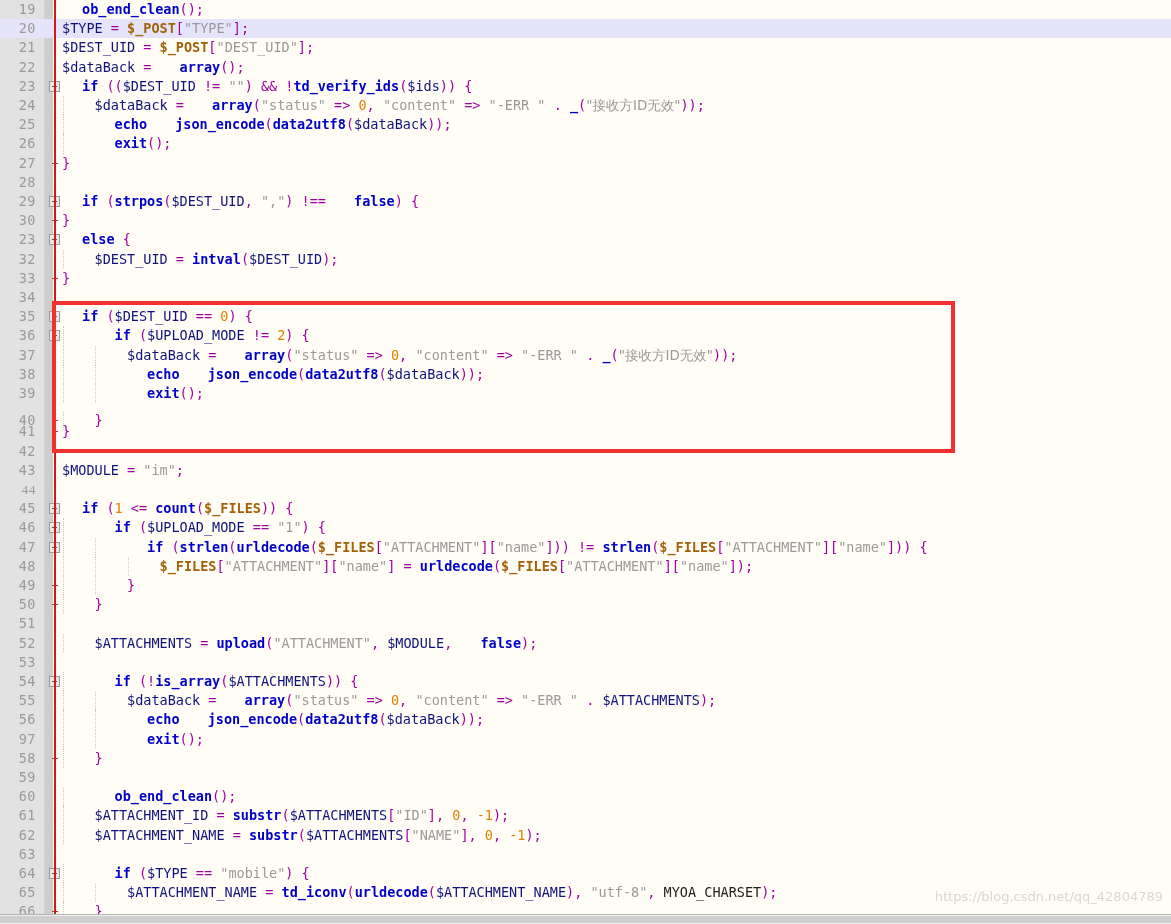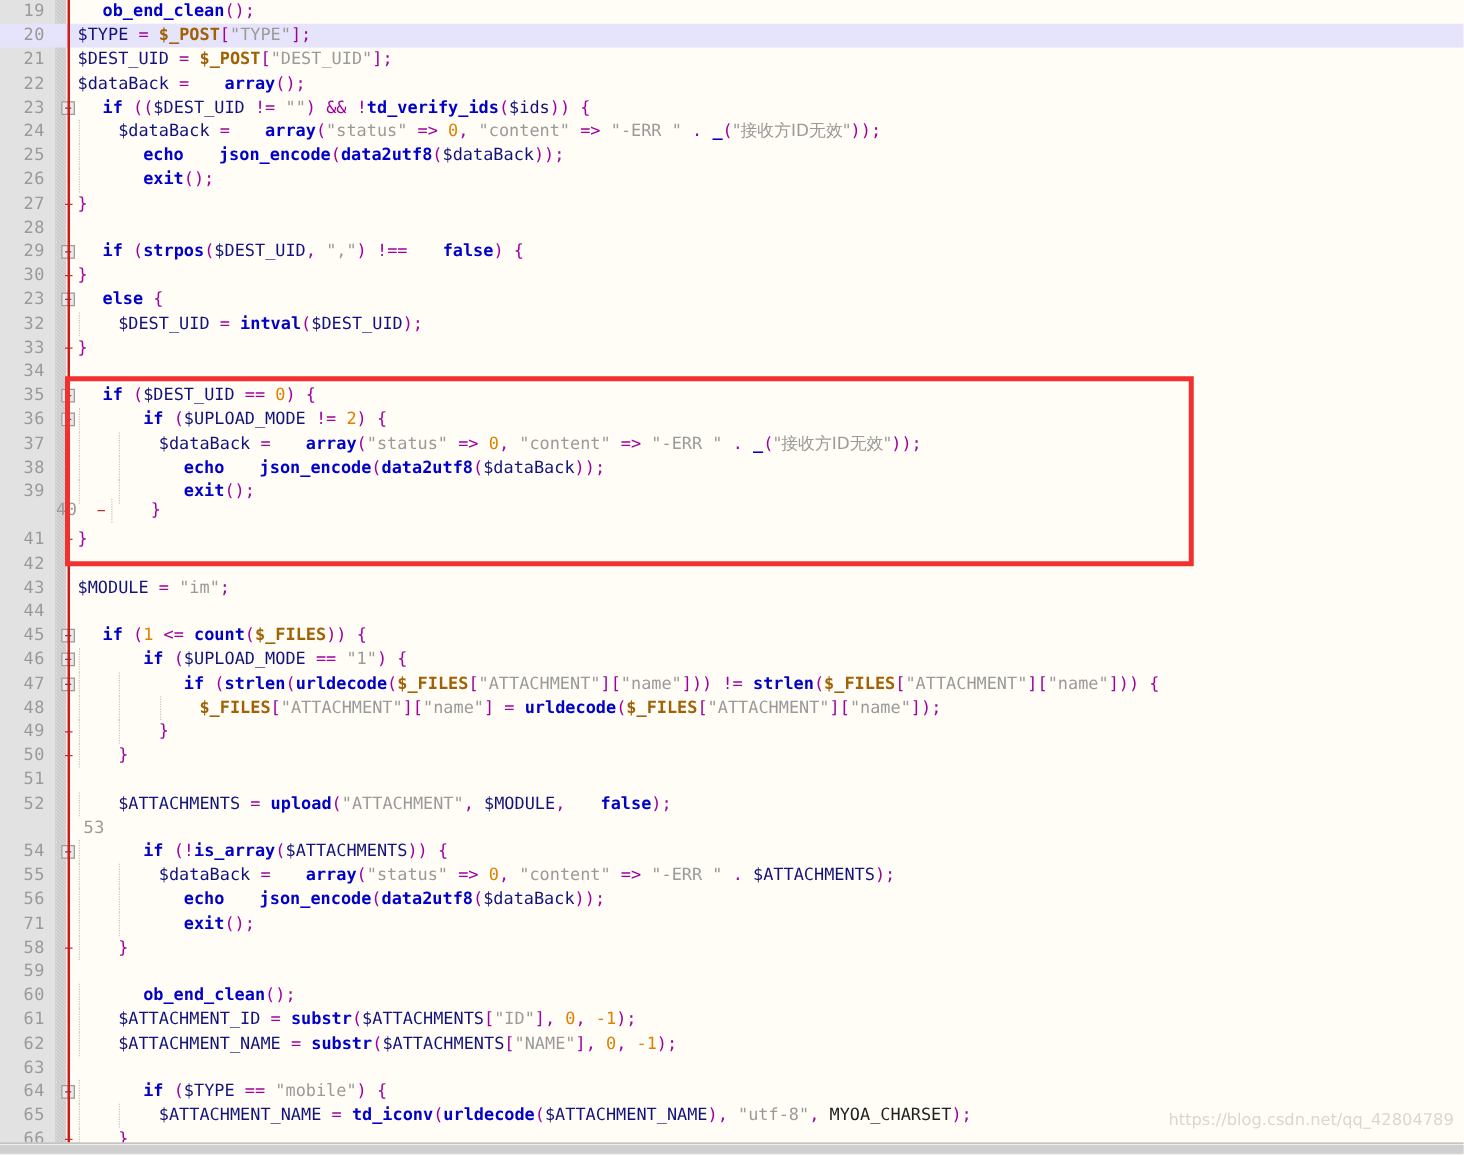--- a/index.html
+++ b/index.html
@@ -201,7 +201,7 @@
       <div class="line" style="top: 345.6px; position: absolute; left: 0px; right: 0px;"><span class="lnum">37</span><span class="guide" style="left: 63px;"></span><span class="guide" style="left: 95.4px;"></span><span class="ltext"><span class="plain">        </span><span class="var">$dataBack</span><span class="plain"> </span><span class="op">=</span><span class="plain"> </span><span class="kw">array</span><span class="punc">(</span><span class="str">"status"</span><span class="plain"> </span><span class="punc">=&gt;</span><span class="plain"> </span><span class="num">0</span><span class="punc">,</span><span class="plain"> </span><span class="str">"content"</span><span class="plain"> </span><span class="punc">=&gt;</span><span class="plain"> </span><span class="str">"-ERR "</span><span class="plain"> </span><span class="op">.</span><span class="plain"> </span><span class="fn">_</span><span class="punc">(</span><span class="cjk">"接收方ID无效"</span><span class="punc">));</span></span></div>
       <div class="line" style="top: 364.8px; position: absolute; left: 0px; right: 0px;"><span class="lnum">38</span><span class="guide" style="left: 63px;"></span><span class="guide" style="left: 95.4px;"></span><span class="ltext"><span class="plain">        </span><span class="kw">echo</span><span class="plain"> </span><span class="kw">json_encode</span><span class="punc">(</span><span class="fn">data2utf8</span><span class="punc">(</span><span class="var">$dataBack</span><span class="punc">));</span></span></div>
       <div class="line" style="top: 384px; position: absolute; left: 0px; right: 0px;"><span class="lnum">39</span><span class="guide" style="left: 63px;"></span><span class="guide" style="left: 95.4px;"></span><span class="ltext"><span class="plain">        </span><span class="kw">exit</span><span class="punc">();</span></span></div>
-      <div class="line" style="top: 399px; position: absolute; left: 0px; right: 0px; margin-left: 26px;"><span class="lnum">40</span><span class="guide" style="left: 63px;"></span><span class="ltext"><span class="plain">    </span><span class="punc">}</span></span><span class="foldend"></span></div>
+      <div class="line" style="top: 411px; position: absolute; left: 0px; right: 0px;"><span class="lnum">40</span><span class="guide" style="left: 63px;"></span><span class="ltext"><span class="plain">    </span><span class="punc">}</span></span><span class="foldend"></span></div>
       <div class="line" style="top: 422.4px; position: absolute; left: 0px; right: 0px;"><span class="lnum">41</span><span class="ltext"><span class="punc">}</span></span><span class="foldend"></span></div>
       <div class="line" style="top: 441.6px; position: absolute; left: 0px; right: 0px;"><span class="lnum">42</span><span class="ltext"></span></div>
       <div class="line" style="top: 460.8px; position: absolute; left: 0px; right: 0px;"><span class="lnum">43</span><span class="ltext"><span class="var">$MODULE</span><span class="plain"> </span><span class="op">=</span><span class="plain"> </span><span class="str">"im"</span><span class="punc">;</span></span></div>

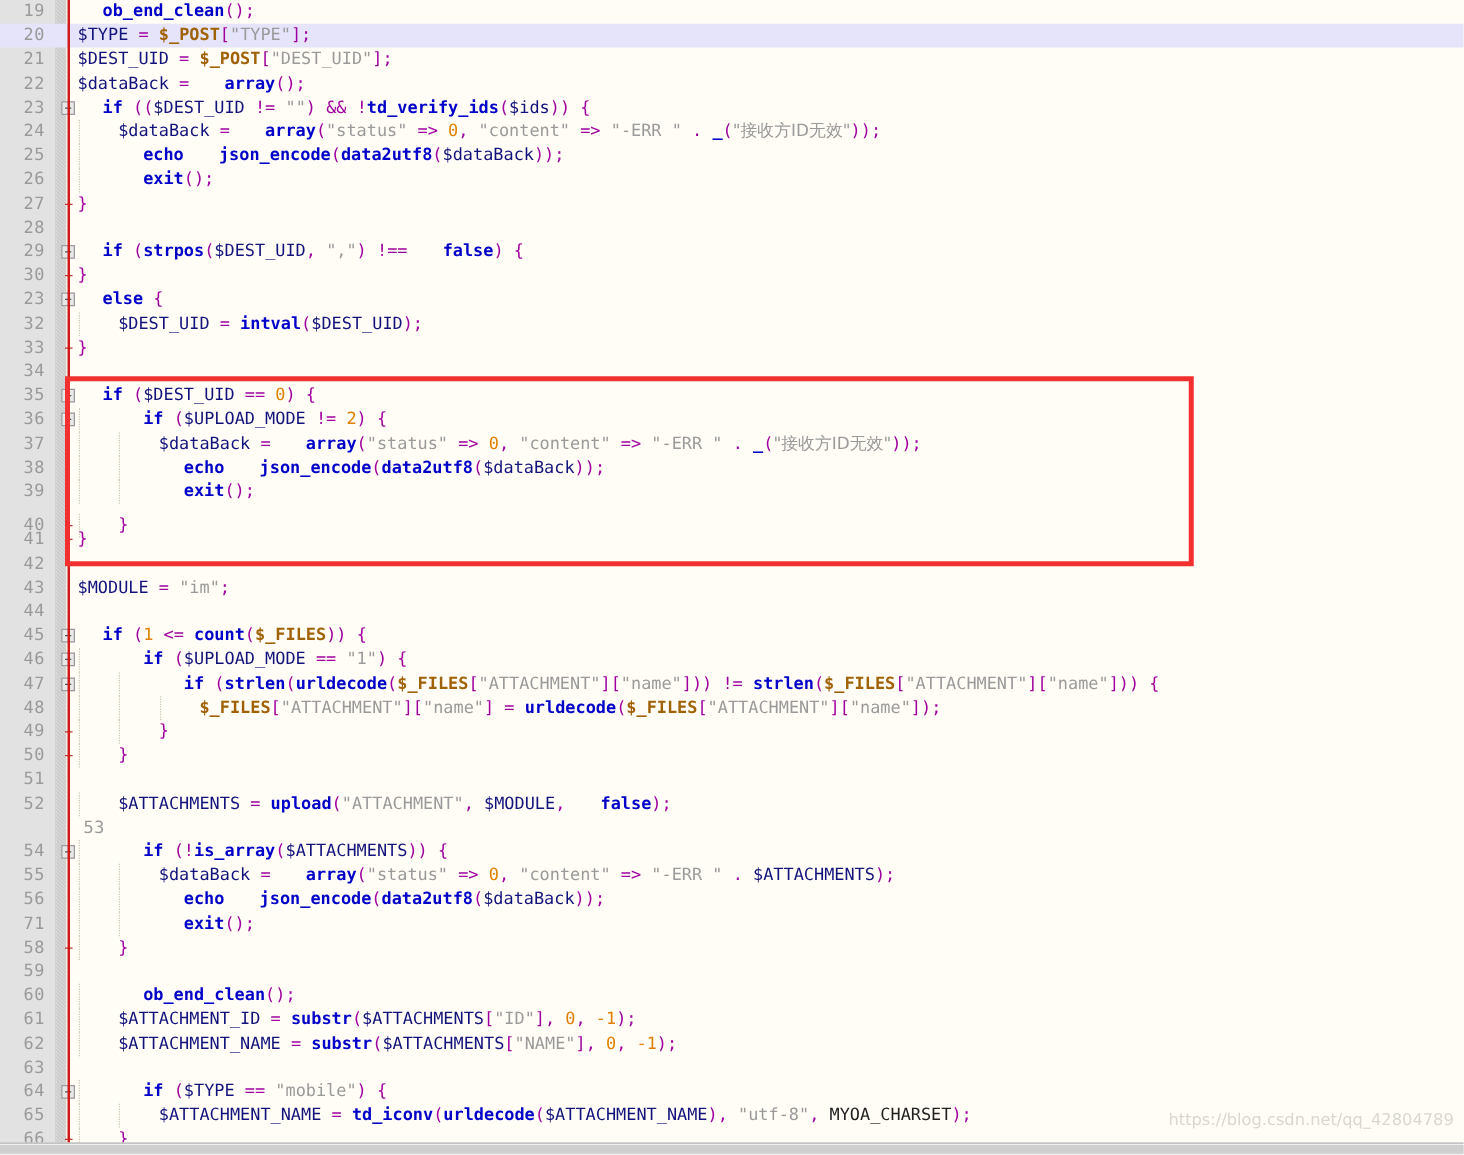--- a/index.html
+++ b/index.html
@@ -205,7 +205,7 @@
       <div class="line" style="top: 422.4px; position: absolute; left: 0px; right: 0px;"><span class="lnum">41</span><span class="ltext"><span class="punc">}</span></span><span class="foldend"></span></div>
       <div class="line" style="top: 441.6px; position: absolute; left: 0px; right: 0px;"><span class="lnum">42</span><span class="ltext"></span></div>
       <div class="line" style="top: 460.8px; position: absolute; left: 0px; right: 0px;"><span class="lnum">43</span><span class="ltext"><span class="var">$MODULE</span><span class="plain"> </span><span class="op">=</span><span class="plain"> </span><span class="str">"im"</span><span class="punc">;</span></span></div>
-      <div class="line" style="top: 480px; position: absolute; left: 0px; right: 0px;"><span class="lnum">44</span><span class="ltext"></span></div>
+      <div class="line" style="top: 480px; position: absolute; left: 0px; right: 0px; font-family: Liberation Serif, serif;"><span class="lnum">44</span><span class="ltext"></span></div>
       <div class="line" style="top: 499.2px; position: absolute; left: 0px; right: 0px;"><span class="lnum">45</span><span class="ltext"><span class="kw">if</span><span class="plain"> </span><span class="punc">(</span><span class="num">1</span><span class="plain"> </span><span class="op">&lt;=</span><span class="plain"> </span><span class="fn">count</span><span class="punc">(</span><span class="sup">$_FILES</span><span class="punc">))</span><span class="plain"> </span><span class="punc">{</span></span><span class="fold" style="left: 49px;"></span></div>
       <div class="line" style="top: 518.4px; position: absolute; left: 0px; right: 0px;"><span class="lnum">46</span><span class="guide" style="left: 63px;"></span><span class="ltext"><span class="plain">    </span><span class="kw">if</span><span class="plain"> </span><span class="punc">(</span><span class="var">$UPLOAD_MODE</span><span class="plain"> </span><span class="op">==</span><span class="plain"> </span><span class="str">"1"</span><span class="punc">)</span><span class="plain"> </span><span class="punc">{</span></span><span class="fold" style="left: 49px;"></span></div>
       <div class="line" style="top: 537.6px; position: absolute; left: 0px; right: 0px;"><span class="lnum">47</span><span class="guide" style="left: 63px;"></span><span class="guide" style="left: 95.4px;"></span><span class="ltext"><span class="plain">        </span><span class="kw">if</span><span class="plain"> </span><span class="punc">(</span><span class="fn">strlen</span><span class="punc">(</span><span class="fn">urldecode</span><span class="punc">(</span><span class="sup">$_FILES</span><span class="punc">[</span><span class="str">"ATTACHMENT"</span><span class="punc">][</span><span class="str">"name"</span><span class="punc">]))</span><span class="plain"> </span><span class="op">!=</span><span class="plain"> </span><span class="fn">strlen</span><span class="punc">(</span><span class="sup">$_FILES</span><span class="punc">[</span><span class="str">"ATTACHMENT"</span><span class="punc">][</span><span class="str">"name"</span><span class="punc">]))</span><span class="plain"> </span><span class="punc">{</span></span><span class="fold" style="left: 49px;"></span></div>

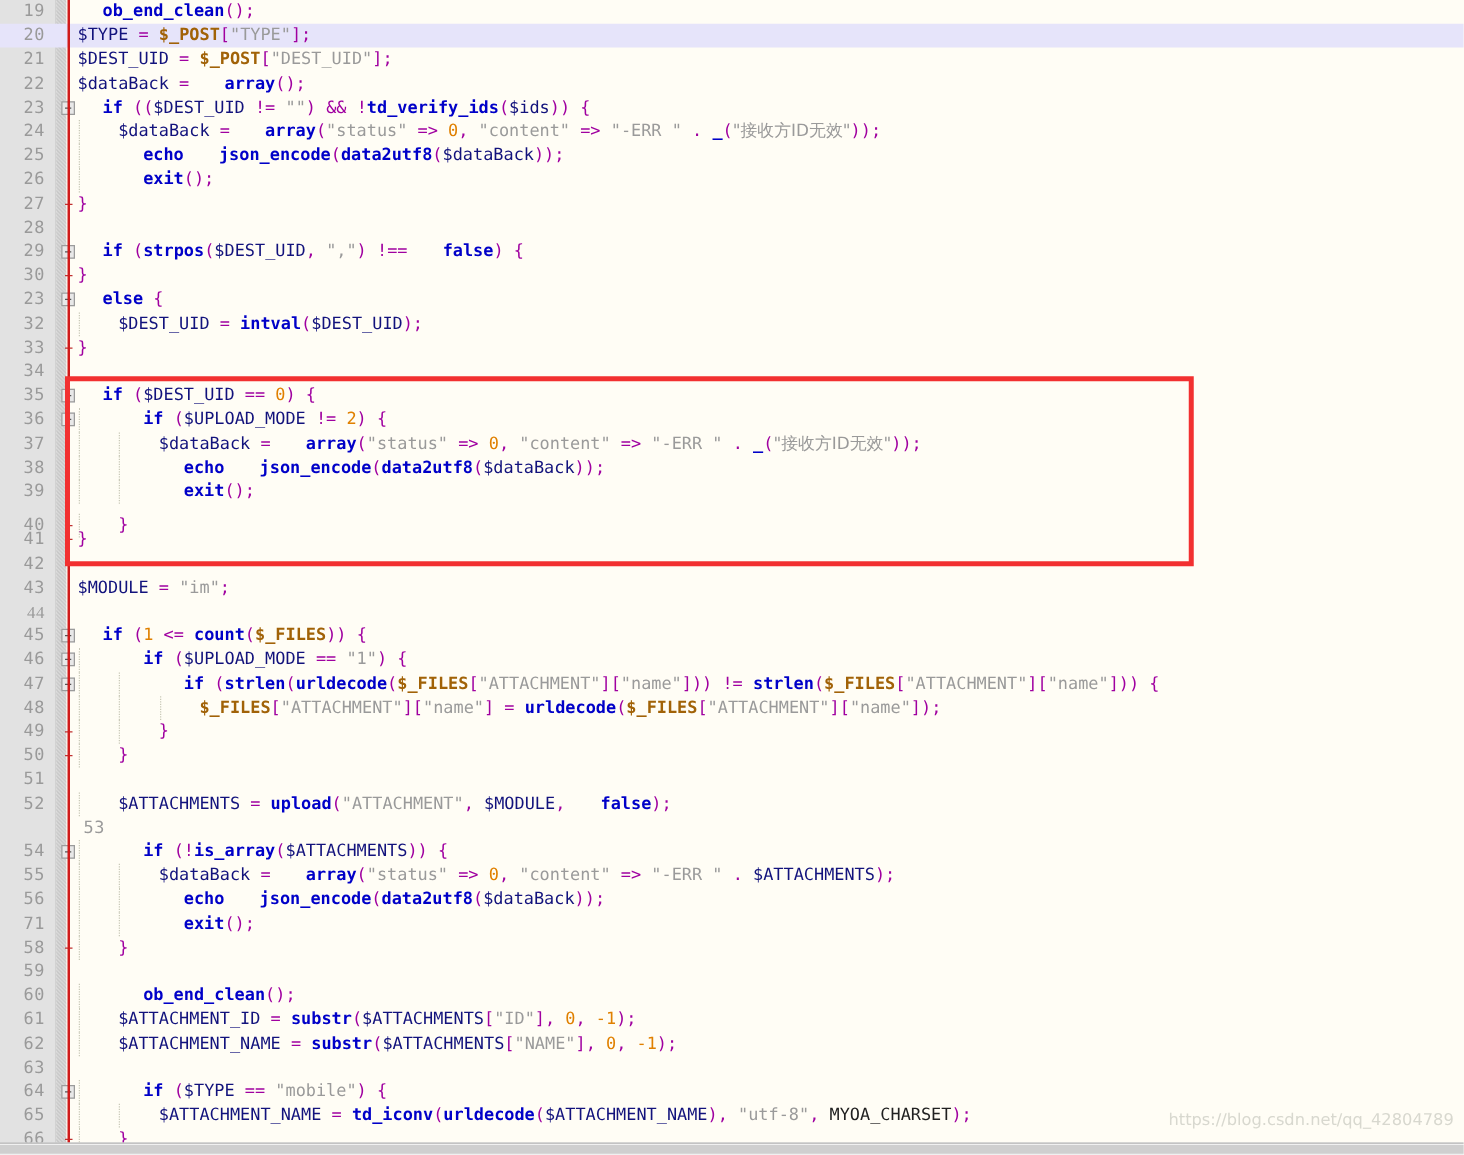--- a/index.html
+++ b/index.html
@@ -214,7 +214,7 @@
       <div class="line" style="top: 595.2px; position: absolute; left: 0px; right: 0px;"><span class="lnum">50</span><span class="guide" style="left: 63px;"></span><span class="ltext"><span class="plain">    </span><span class="punc">}</span></span><span class="foldend"></span></div>
       <div class="line" style="top: 614.4px; position: absolute; left: 0px; right: 0px; padding-left: 12px;"><span class="lnum">51</span><span class="ltext"></span></div>
       <div class="line" style="top: 633.6px; position: absolute; left: 0px; right: 0px;"><span class="lnum">52</span><span class="guide" style="left: 63px;"></span><span class="ltext"><span class="plain">    </span><span class="var">$ATTACHMENTS</span><span class="plain"> </span><span class="op">=</span><span class="plain"> </span><span class="fn">upload</span><span class="punc">(</span><span class="str">"ATTACHMENT"</span><span class="punc">,</span><span class="plain"> </span><span class="var">$MODULE</span><span class="punc">,</span><span class="plain"> </span><span class="kw">false</span><span class="punc">);</span></span></div>
-      <div class="line" style="top: 652.8px; position: absolute; left: 0px; right: 0px; margin-left: 48px;"><span class="lnum">53</span><span class="ltext"></span></div>
+      <div class="line" style="top: 652.8px; position: absolute; left: 0px; right: 0px;"><span class="lnum">53</span><span class="ltext"></span></div>
       <div class="line" style="top: 672px; position: absolute; left: 0px; right: 0px;"><span class="lnum">54</span><span class="guide" style="left: 63px;"></span><span class="ltext"><span class="plain">    </span><span class="kw">if</span><span class="plain"> </span><span class="punc">(</span><span class="op">!</span><span class="fn">is_array</span><span class="punc">(</span><span class="var">$ATTACHMENTS</span><span class="punc">))</span><span class="plain"> </span><span class="punc">{</span></span><span class="fold" style="left: 49px;"></span></div>
       <div class="line" style="top: 691.2px; position: absolute; left: 0px; right: 0px;"><span class="lnum">55</span><span class="guide" style="left: 63px;"></span><span class="guide" style="left: 95.4px;"></span><span class="ltext"><span class="plain">        </span><span class="var">$dataBack</span><span class="plain"> </span><span class="op">=</span><span class="plain"> </span><span class="kw">array</span><span class="punc">(</span><span class="str">"status"</span><span class="plain"> </span><span class="punc">=&gt;</span><span class="plain"> </span><span class="num">0</span><span class="punc">,</span><span class="plain"> </span><span class="str">"content"</span><span class="plain"> </span><span class="punc">=&gt;</span><span class="plain"> </span><span class="str">"-ERR "</span><span class="plain"> </span><span class="op">.</span><span class="plain"> </span><span class="var">$ATTACHMENTS</span><span class="punc">);</span></span></div>
       <div class="line" style="top: 710.4px; position: absolute; left: 0px; right: 0px;"><span class="lnum">56</span><span class="guide" style="left: 63px;"></span><span class="guide" style="left: 95.4px;"></span><span class="ltext"><span class="plain">        </span><span class="kw">echo</span><span class="plain"> </span><span class="kw">json_encode</span><span class="punc">(</span><span class="fn">data2utf8</span><span class="punc">(</span><span class="var">$dataBack</span><span class="punc">));</span></span></div>

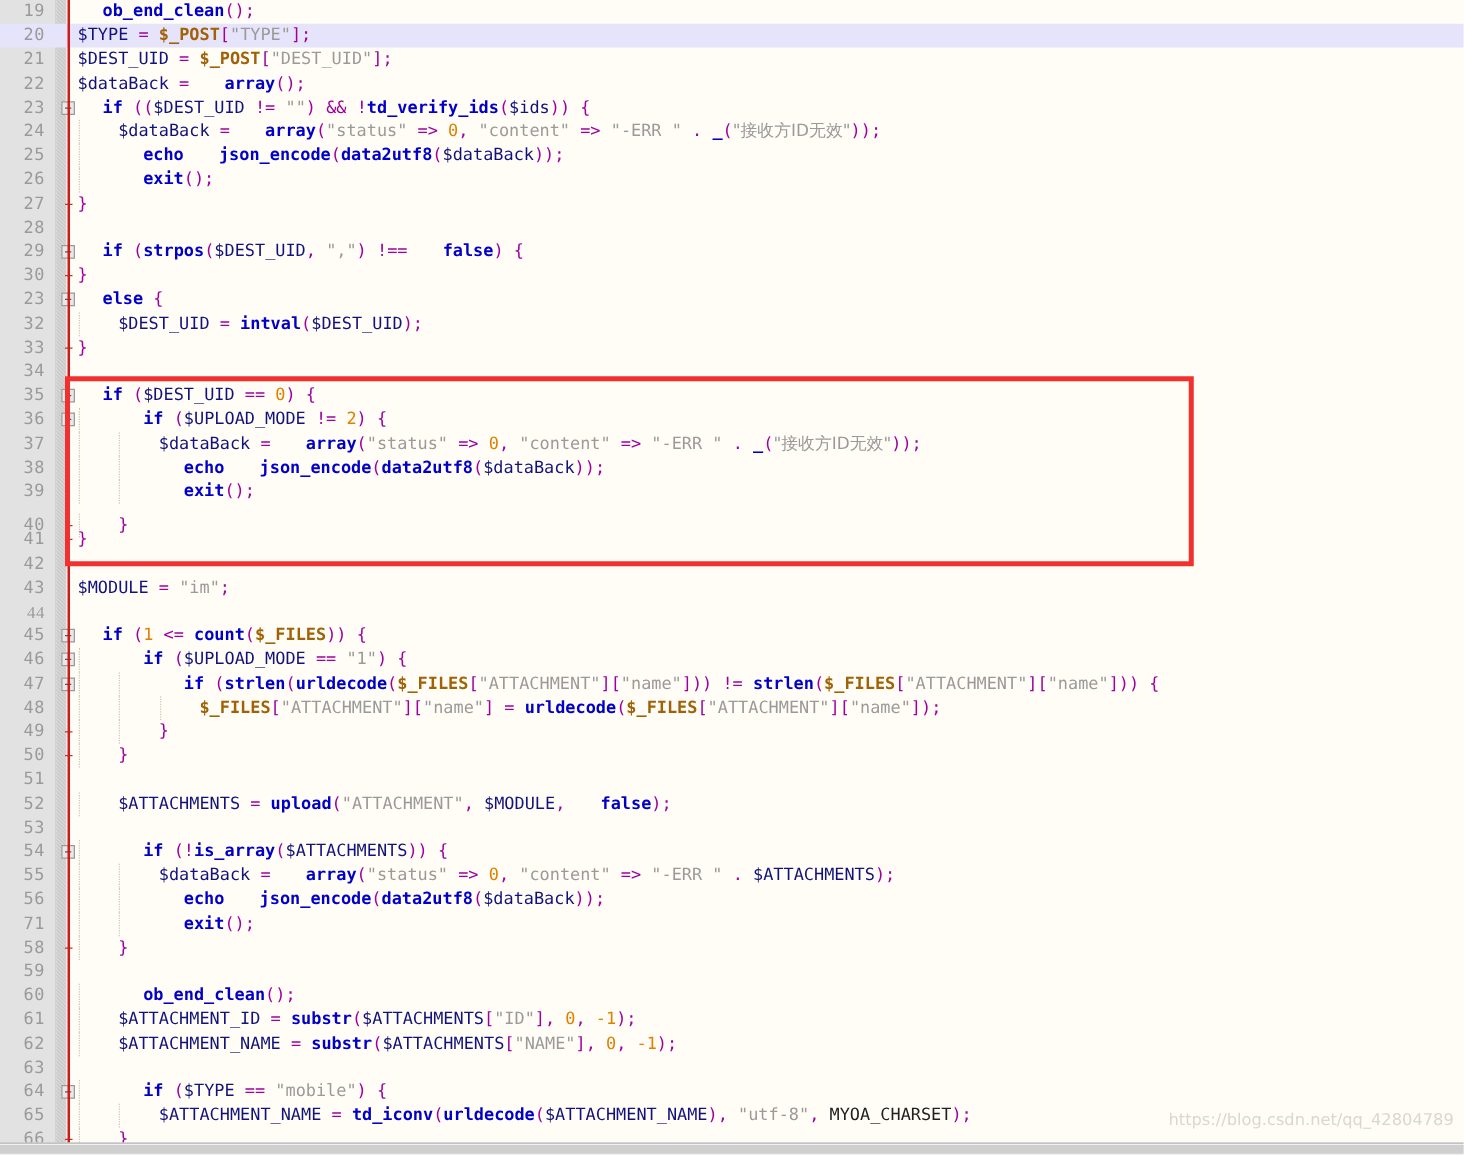--- a/index.html
+++ b/index.html
@@ -218,7 +218,7 @@
       <div class="line" style="top: 672px; position: absolute; left: 0px; right: 0px;"><span class="lnum">54</span><span class="guide" style="left: 63px;"></span><span class="ltext"><span class="plain">    </span><span class="kw">if</span><span class="plain"> </span><span class="punc">(</span><span class="op">!</span><span class="fn">is_array</span><span class="punc">(</span><span class="var">$ATTACHMENTS</span><span class="punc">))</span><span class="plain"> </span><span class="punc">{</span></span><span class="fold" style="left: 49px;"></span></div>
       <div class="line" style="top: 691.2px; position: absolute; left: 0px; right: 0px;"><span class="lnum">55</span><span class="guide" style="left: 63px;"></span><span class="guide" style="left: 95.4px;"></span><span class="ltext"><span class="plain">        </span><span class="var">$dataBack</span><span class="plain"> </span><span class="op">=</span><span class="plain"> </span><span class="kw">array</span><span class="punc">(</span><span class="str">"status"</span><span class="plain"> </span><span class="punc">=&gt;</span><span class="plain"> </span><span class="num">0</span><span class="punc">,</span><span class="plain"> </span><span class="str">"content"</span><span class="plain"> </span><span class="punc">=&gt;</span><span class="plain"> </span><span class="str">"-ERR "</span><span class="plain"> </span><span class="op">.</span><span class="plain"> </span><span class="var">$ATTACHMENTS</span><span class="punc">);</span></span></div>
       <div class="line" style="top: 710.4px; position: absolute; left: 0px; right: 0px;"><span class="lnum">56</span><span class="guide" style="left: 63px;"></span><span class="guide" style="left: 95.4px;"></span><span class="ltext"><span class="plain">        </span><span class="kw">echo</span><span class="plain"> </span><span class="kw">json_encode</span><span class="punc">(</span><span class="fn">data2utf8</span><span class="punc">(</span><span class="var">$dataBack</span><span class="punc">));</span></span></div>
-      <div class="line" style="top: 729.6px; position: absolute; left: 0px; right: 0px;"><span class="lnum">71</span><span class="guide" style="left: 63px;"></span><span class="guide" style="left: 95.4px;"></span><span class="ltext"><span class="plain">        </span><span class="kw">exit</span><span class="punc">();</span></span></div>
+      <div class="line" style="top: 729.6px; position: absolute; left: 0px; right: 0px;"><span class="lnum">97</span><span class="guide" style="left: 63px;"></span><span class="guide" style="left: 95.4px;"></span><span class="ltext"><span class="plain">        </span><span class="kw">exit</span><span class="punc">();</span></span></div>
       <div class="line" style="top: 748.8px; position: absolute; left: 0px; right: 0px;"><span class="lnum">58</span><span class="guide" style="left: 63px;"></span><span class="ltext"><span class="plain">    </span><span class="punc">}</span></span><span class="foldend"></span></div>
       <div class="line" style="top: 768px; position: absolute; left: 0px; right: 0px; padding-left: 32px;"><span class="lnum">59</span><span class="ltext"></span></div>
       <div class="line" style="top: 787.2px; position: absolute; left: 0px; right: 0px;"><span class="lnum">60</span><span class="guide" style="left: 63px;"></span><span class="ltext"><span class="plain">    </span><span class="kw">ob_end_clean</span><span class="punc">();</span></span></div>

